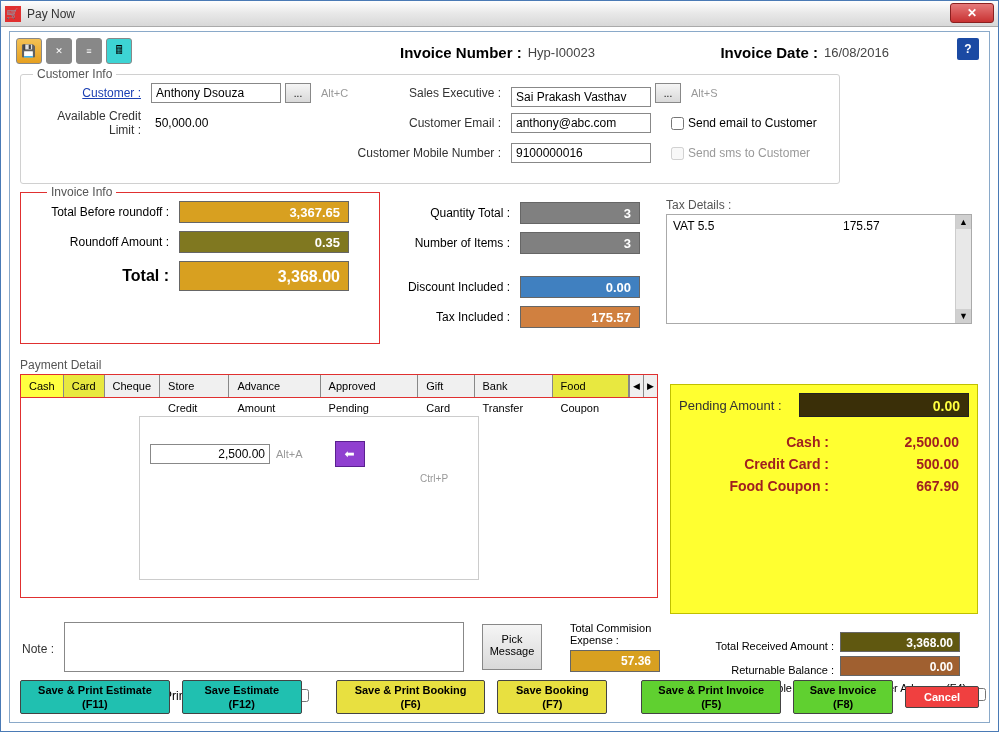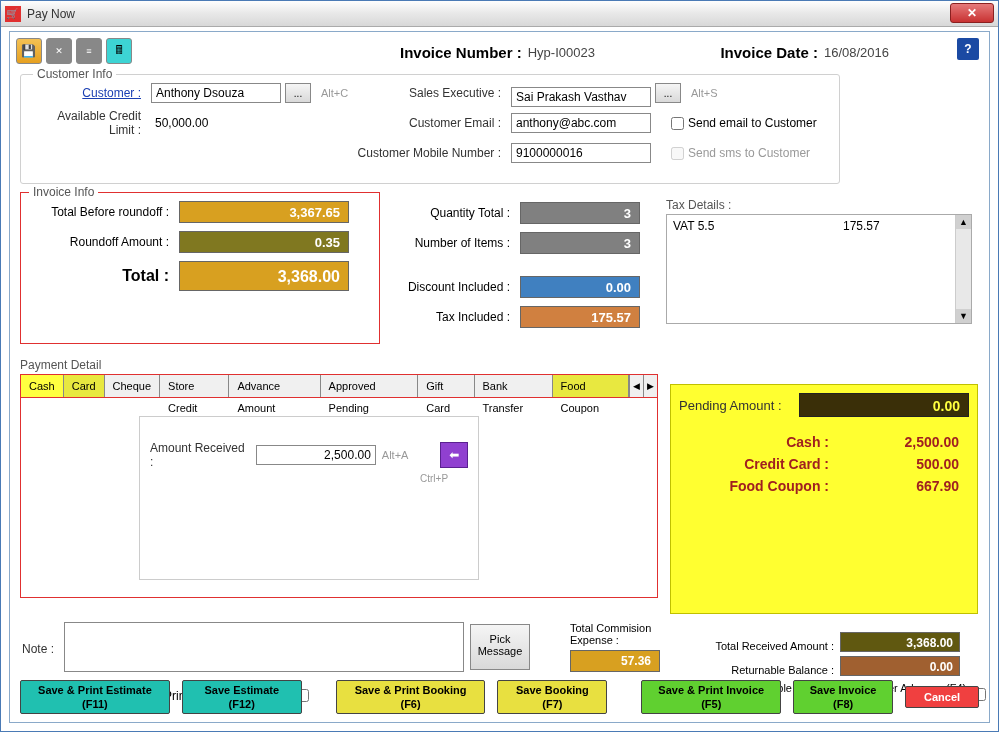--- a/index.html
+++ b/index.html
@@ -33,7 +33,7 @@
 .hint { color:#999; margin-left:10px; font-size:11px; }
 .chk { margin-right:4px; }
 .inv-info { position:absolute; left:10px; top:160px; width:360px; height:152px; border:1px solid #e03030; padding:8px; }
-.inv-info .legend { position:absolute; left:8px; top:-8px; background:#fff; padding:0 4px; color:#555; }
+.inv-info .legend { position:absolute; left:26px; top:-8px; background:#fff; padding:0 4px; color:#555; }
 .fld { display:flex; align-items:center; margin-bottom:8px; }
 .fld .flbl { width:150px; text-align:right; padding-right:10px; }
 .valbox { height:22px; border:1px solid #666; color:#fff; font-weight:bold; text-align:right; padding:0 8px; line-height:22px; font-size:13px; }

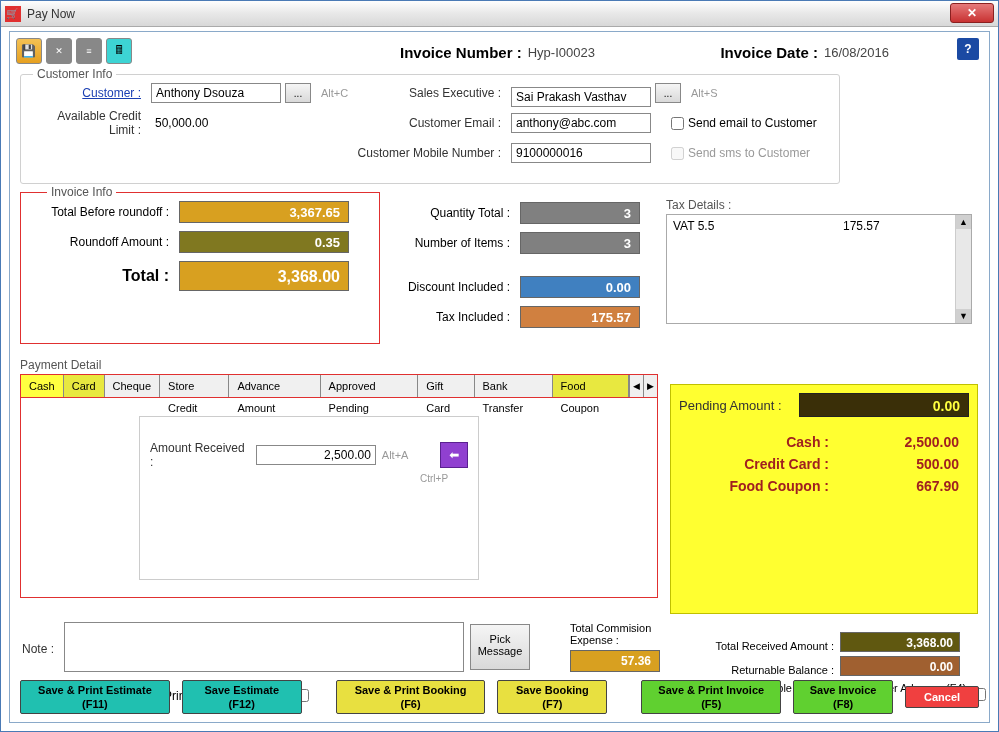--- a/index.html
+++ b/index.html
@@ -227,7 +227,6 @@
       <div class="pay-frame">
         <div class="pay-inner">
           <div class="amt-row">
-            <span class="lbl">Amount Received :</span>
             <input class="txt" value="2,500.00" style="">
             <span class="hint" style="margin-left:6px">Alt+A</span>
             <div class="enter-btn">⬅</div>

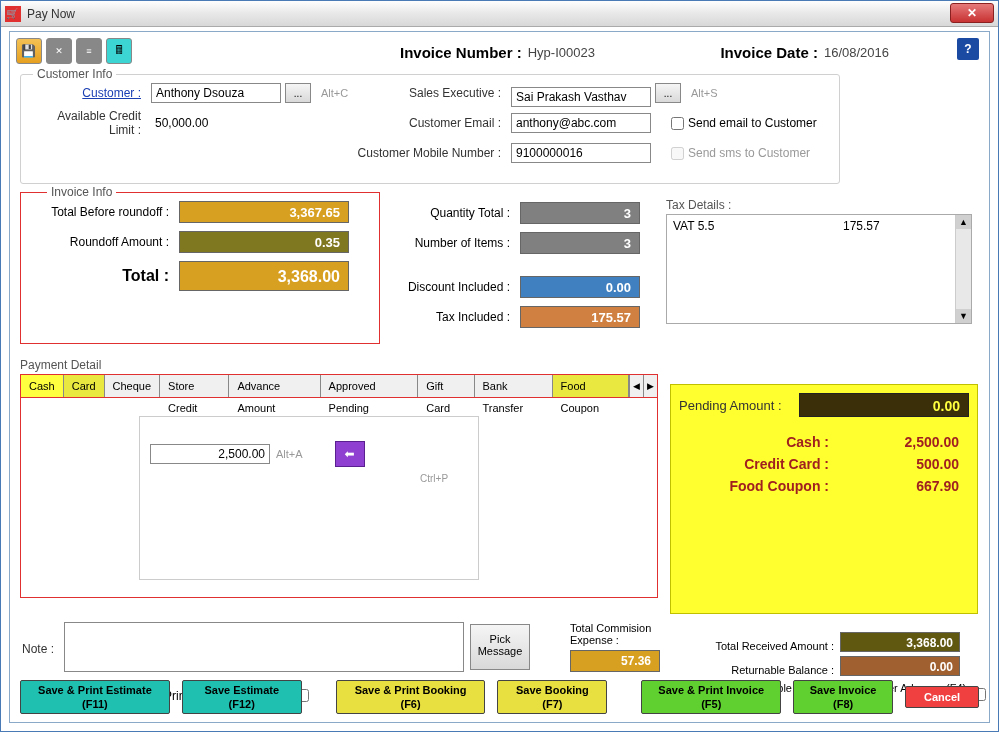--- a/index.html
+++ b/index.html
@@ -76,7 +76,7 @@
 .note-area { position:absolute; left:10px; top:590px; display:flex; align-items:center; }
 .note-area .lbl { width:44px; padding-top:4px; }
 .note-area textarea { width:400px; height:50px; border:1px solid #888; font-size:12px; resize:none; }
-.pick-btn { width:60px; height:46px; margin-left:6px; background:linear-gradient(to bottom,#f5f5f5,#d9d9d9); border:1px solid #888; cursor:pointer; font-size:11px; text-align:center; padding-top:8px; }
+.pick-btn { width:60px; height:46px; margin-left:18px; background:linear-gradient(to bottom,#f5f5f5,#d9d9d9); border:1px solid #888; cursor:pointer; font-size:11px; text-align:center; padding-top:8px; }
 .comm-box { position:absolute; left:560px; top:590px; width:90px; }
 .comm-box .clbl { font-size:11px; }
 .comm-val { background:#d8a020; color:#fff; font-weight:bold; text-align:right; padding:3px 8px; margin-top:4px; border:1px solid #666; }

